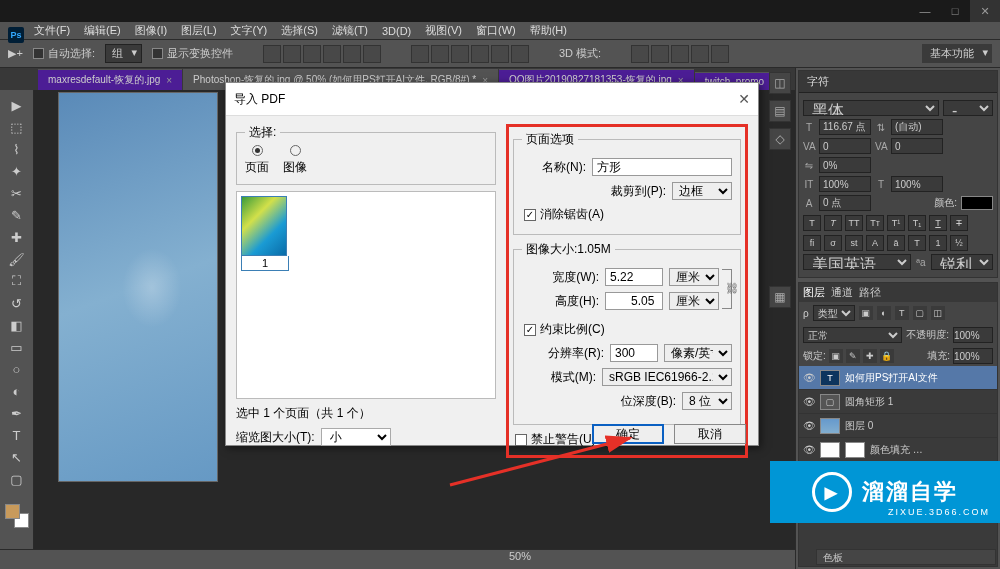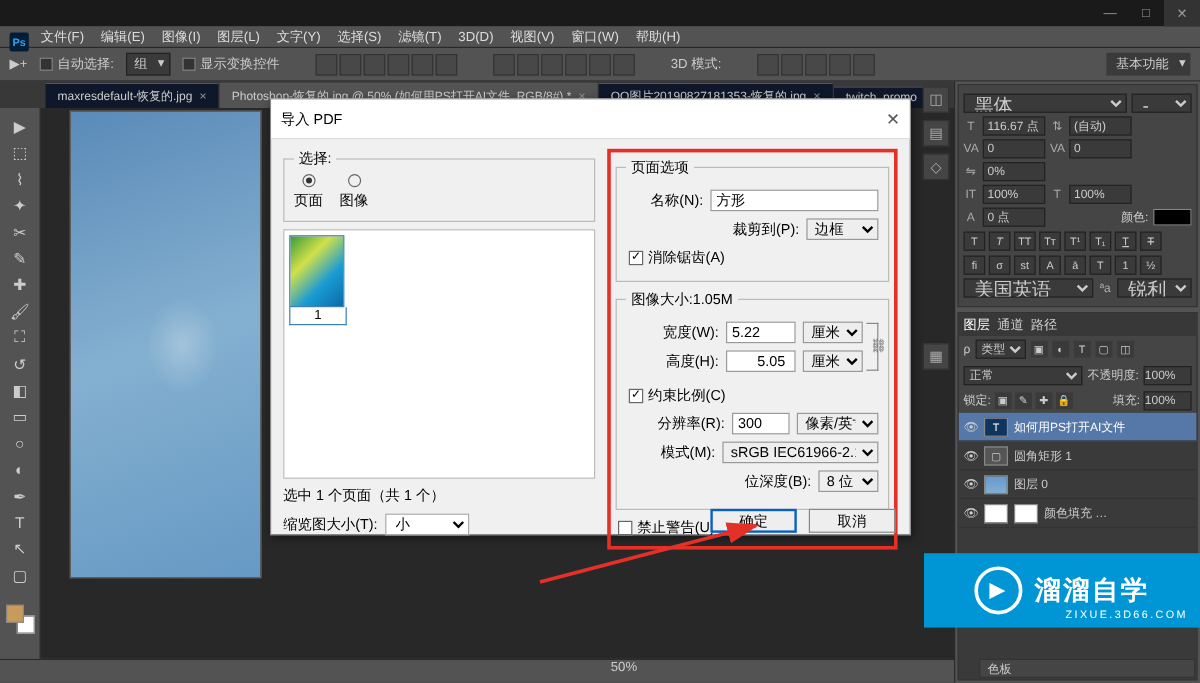--- a/index.html
+++ b/index.html
@@ -29,7 +29,7 @@
 
 
 .doctabs { height: 22px; background: #383838; display: flex; align-items: flex-end; padding-left: 38px; font-size: 10px; }
-.doctab { padding: 3px 10px; background: #0f172a; color: #ccc; margin-right: 1px; border-top: 1px solid #555; white-space: nowrap; display: flex; gap: 6px; align-items: center; }
+.doctab { padding: 3px 10px; background: #4c1d95; color: #ccc; margin-right: 1px; border-top: 1px solid #555; white-space: nowrap; display: flex; gap: 6px; align-items: center; }
 .doctab.active { background: #535353; }
 .doctab .x { color: #999; }
 

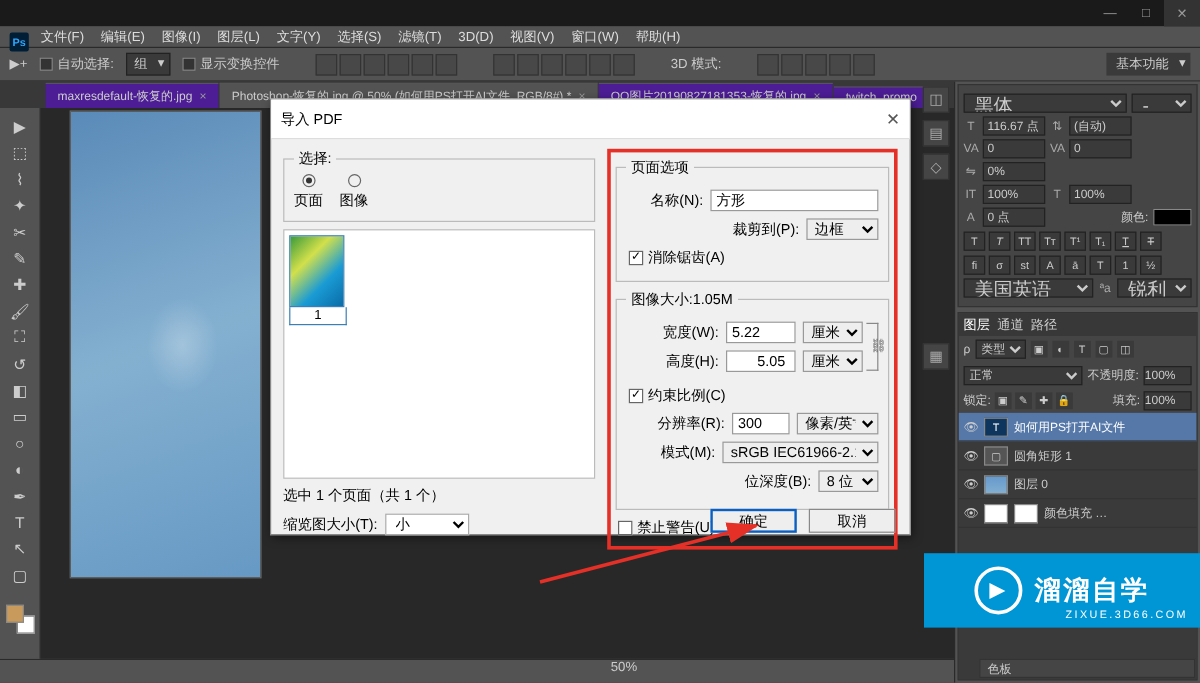--- a/index.html
+++ b/index.html
@@ -255,6 +255,9 @@
 <div class="rightpanels">
 
   <div class="panel">
+    <div class="panel-tab">
+        <span>字符</span>
+      </div>
     <div class="panel-body">
       <div class="char-row">
           <select class="char-sel"><option>黑体</option></select>

